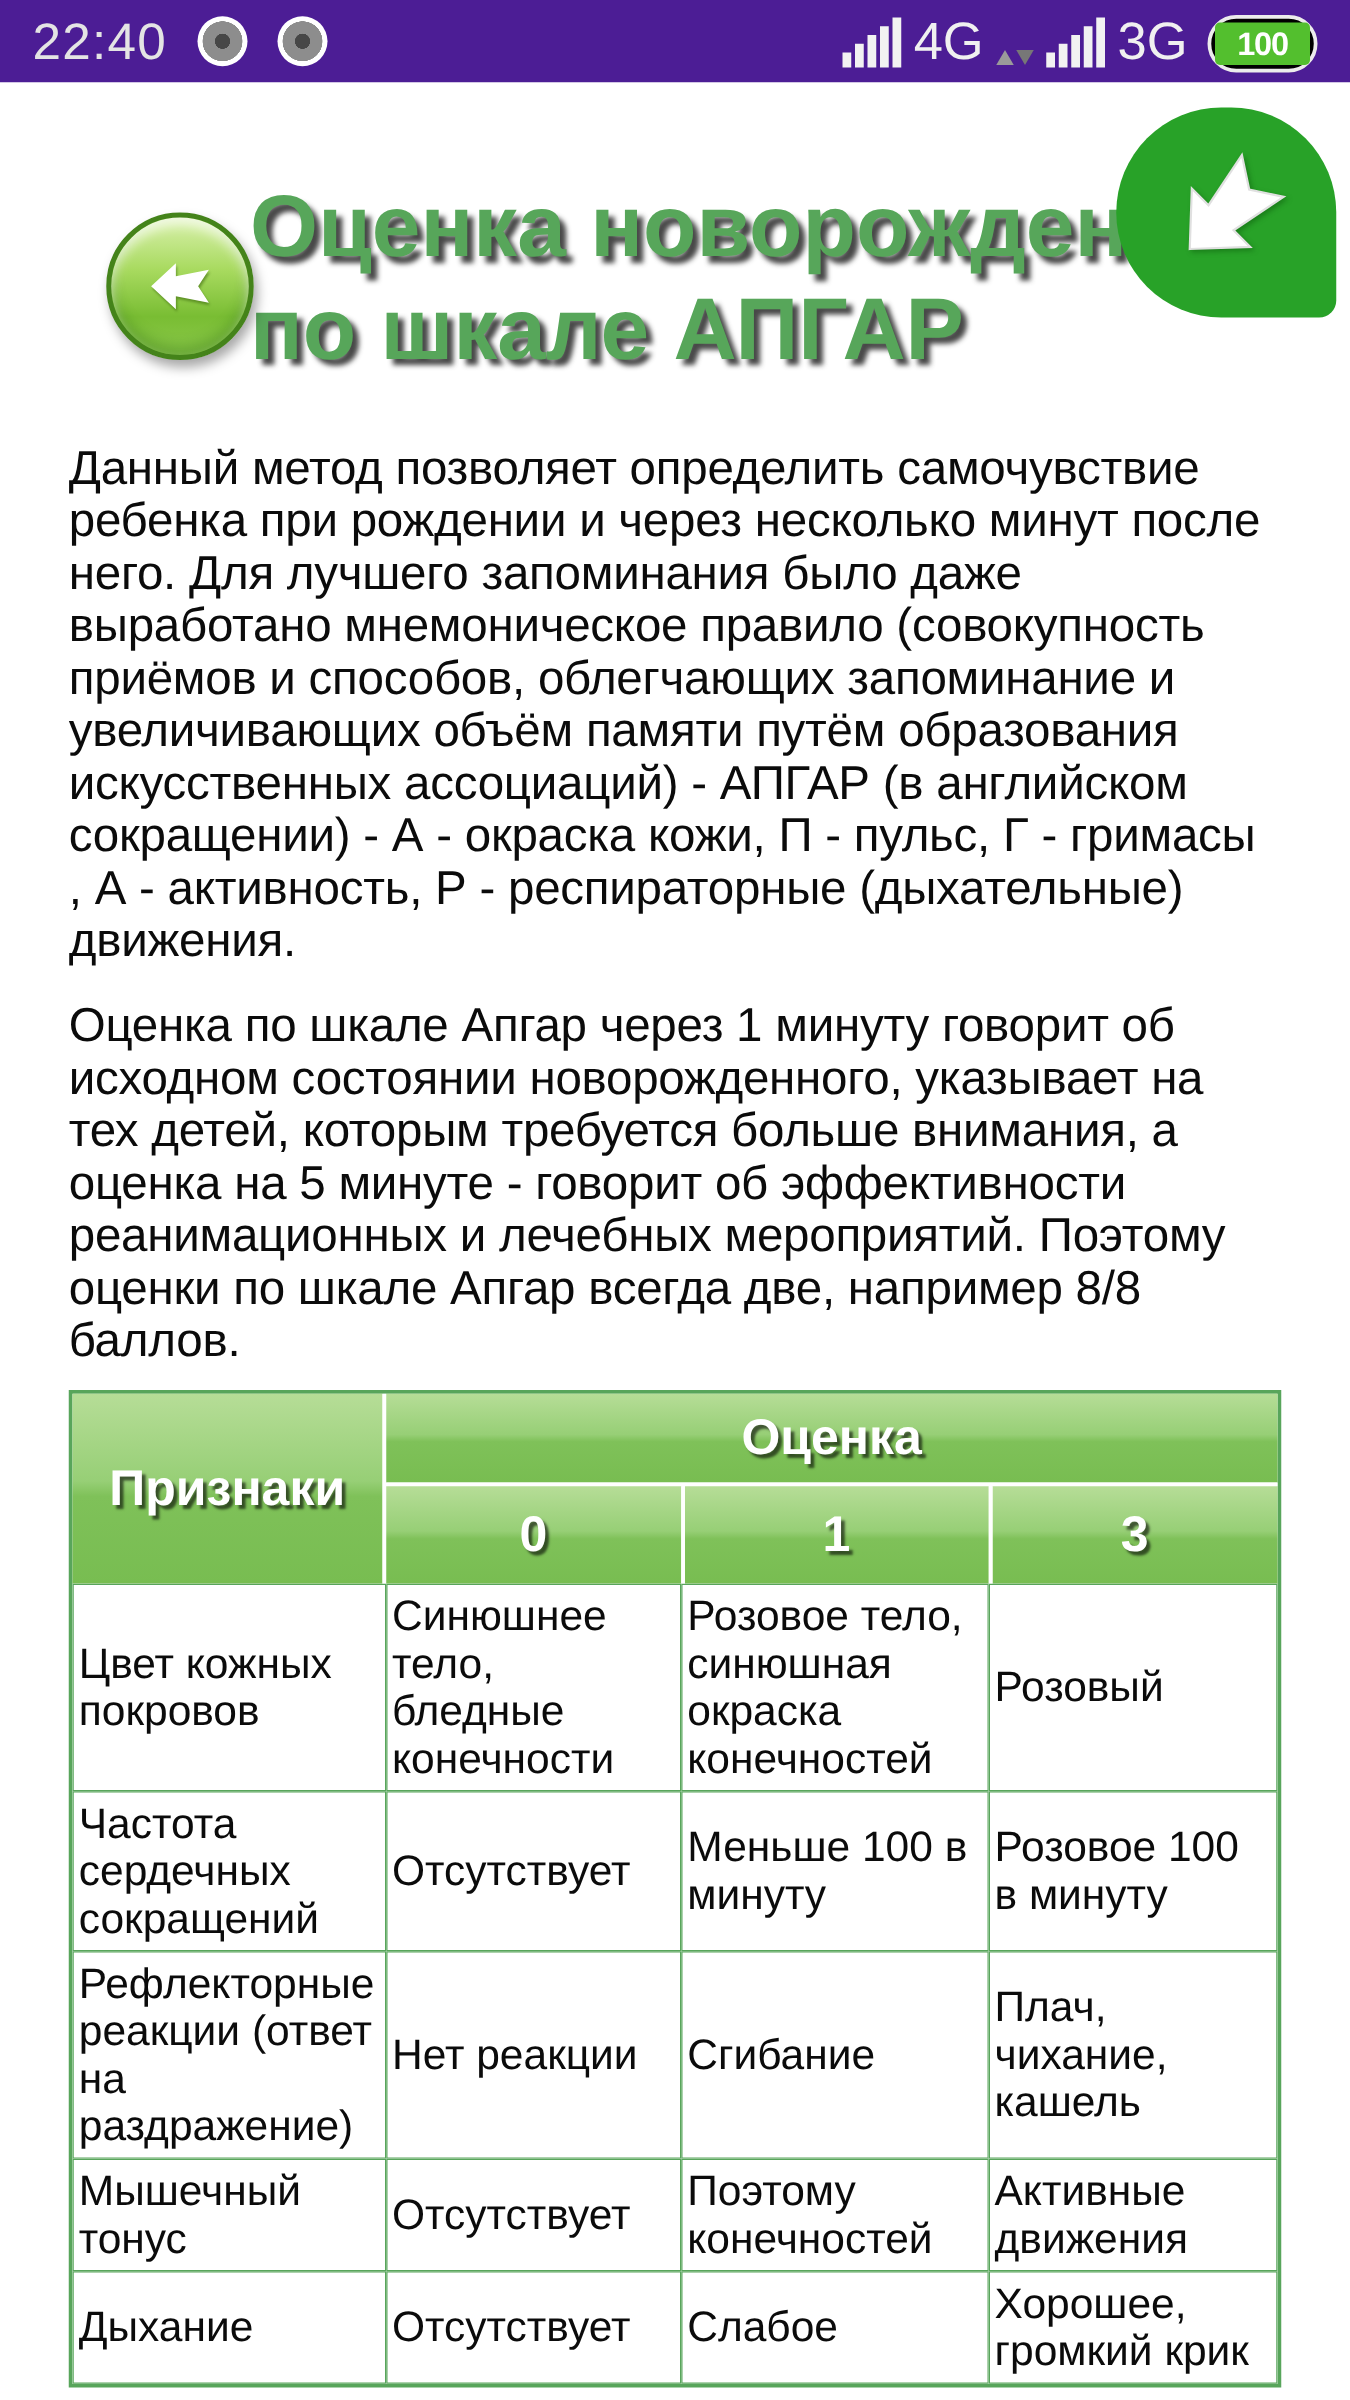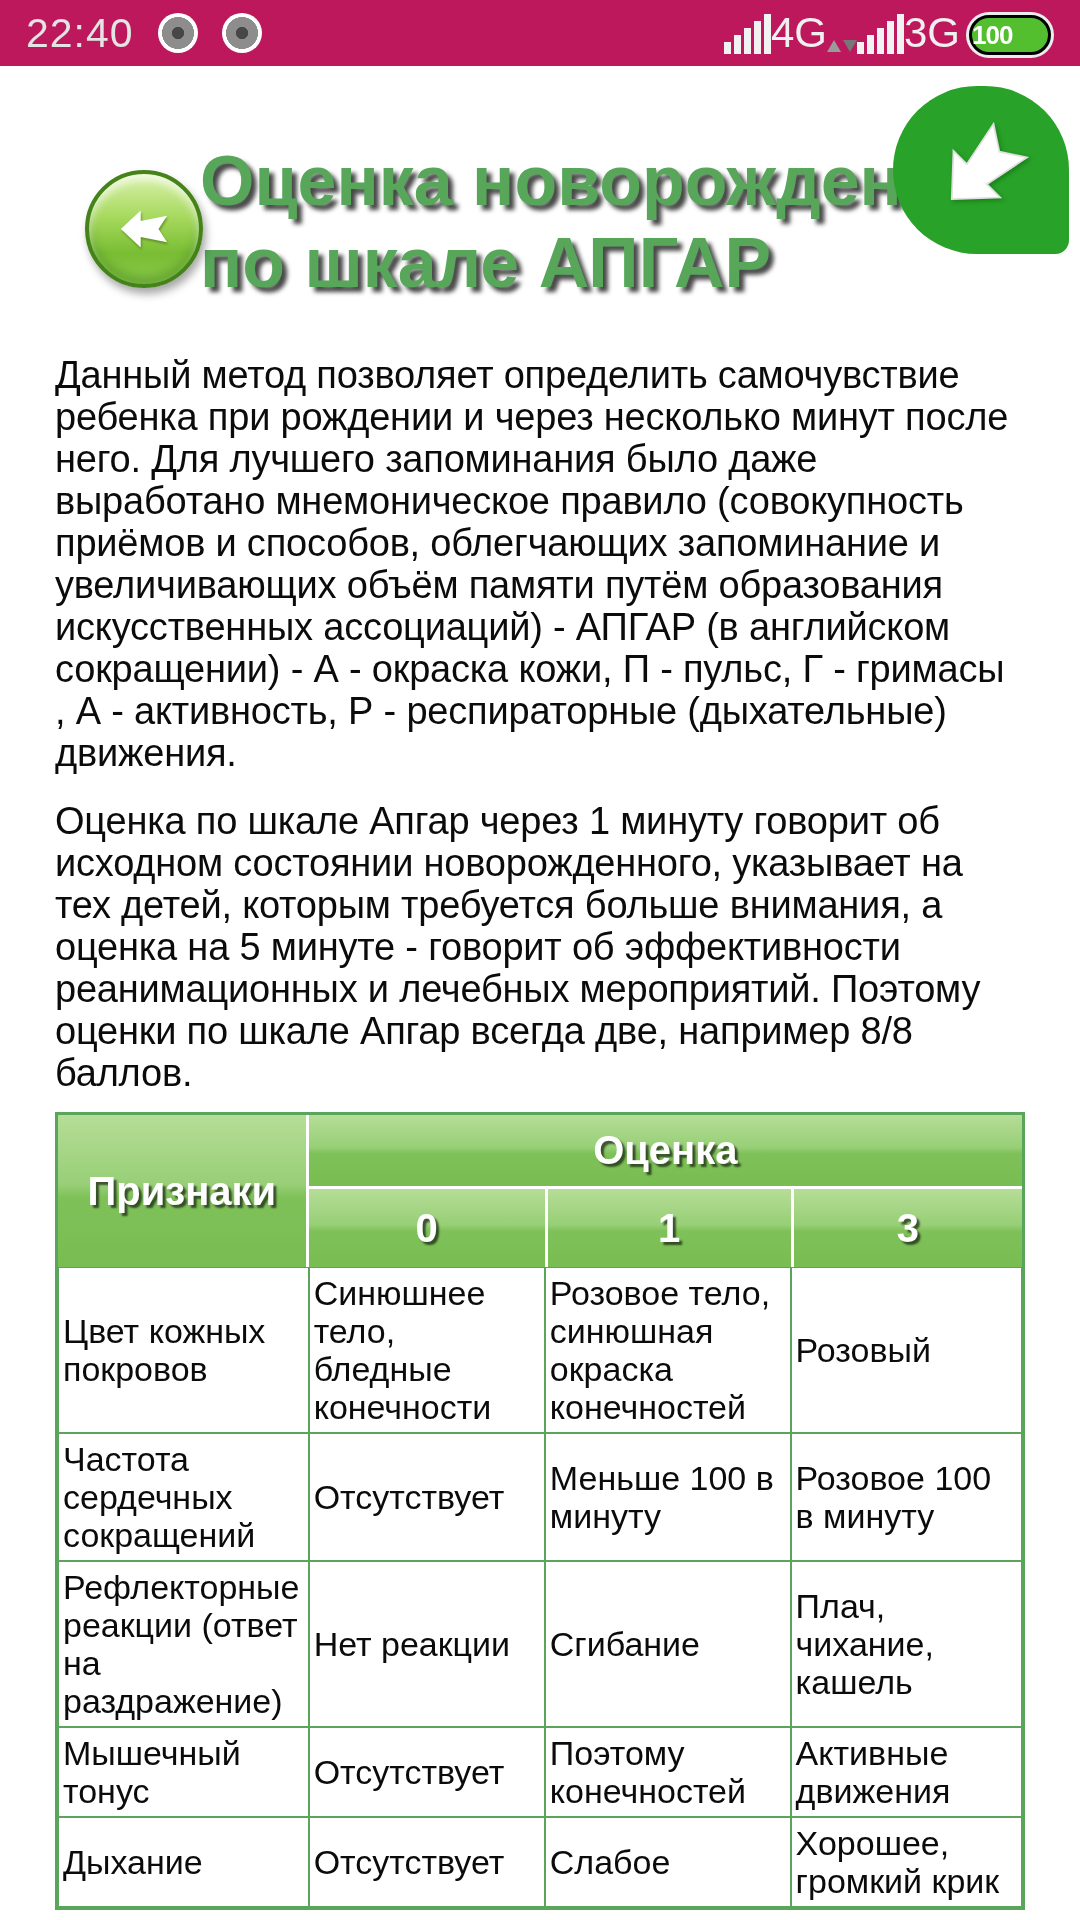--- a/index.html
+++ b/index.html
@@ -7,7 +7,7 @@
               font-family:"Liberation Sans", sans-serif; }
 
   
-  .status-bar { height:66px; background:#be185d; color:#e9e9e9;
+  .status-bar { height:66px; background:#4c1d95; color:#e9e9e9;
     display:flex; align-items:center; padding:0 26px; }
   .sb-left { display:flex; align-items:center; gap:24px; }
   .sb-time { font-size:41px; color:#e4e4e4; letter-spacing:1px; }

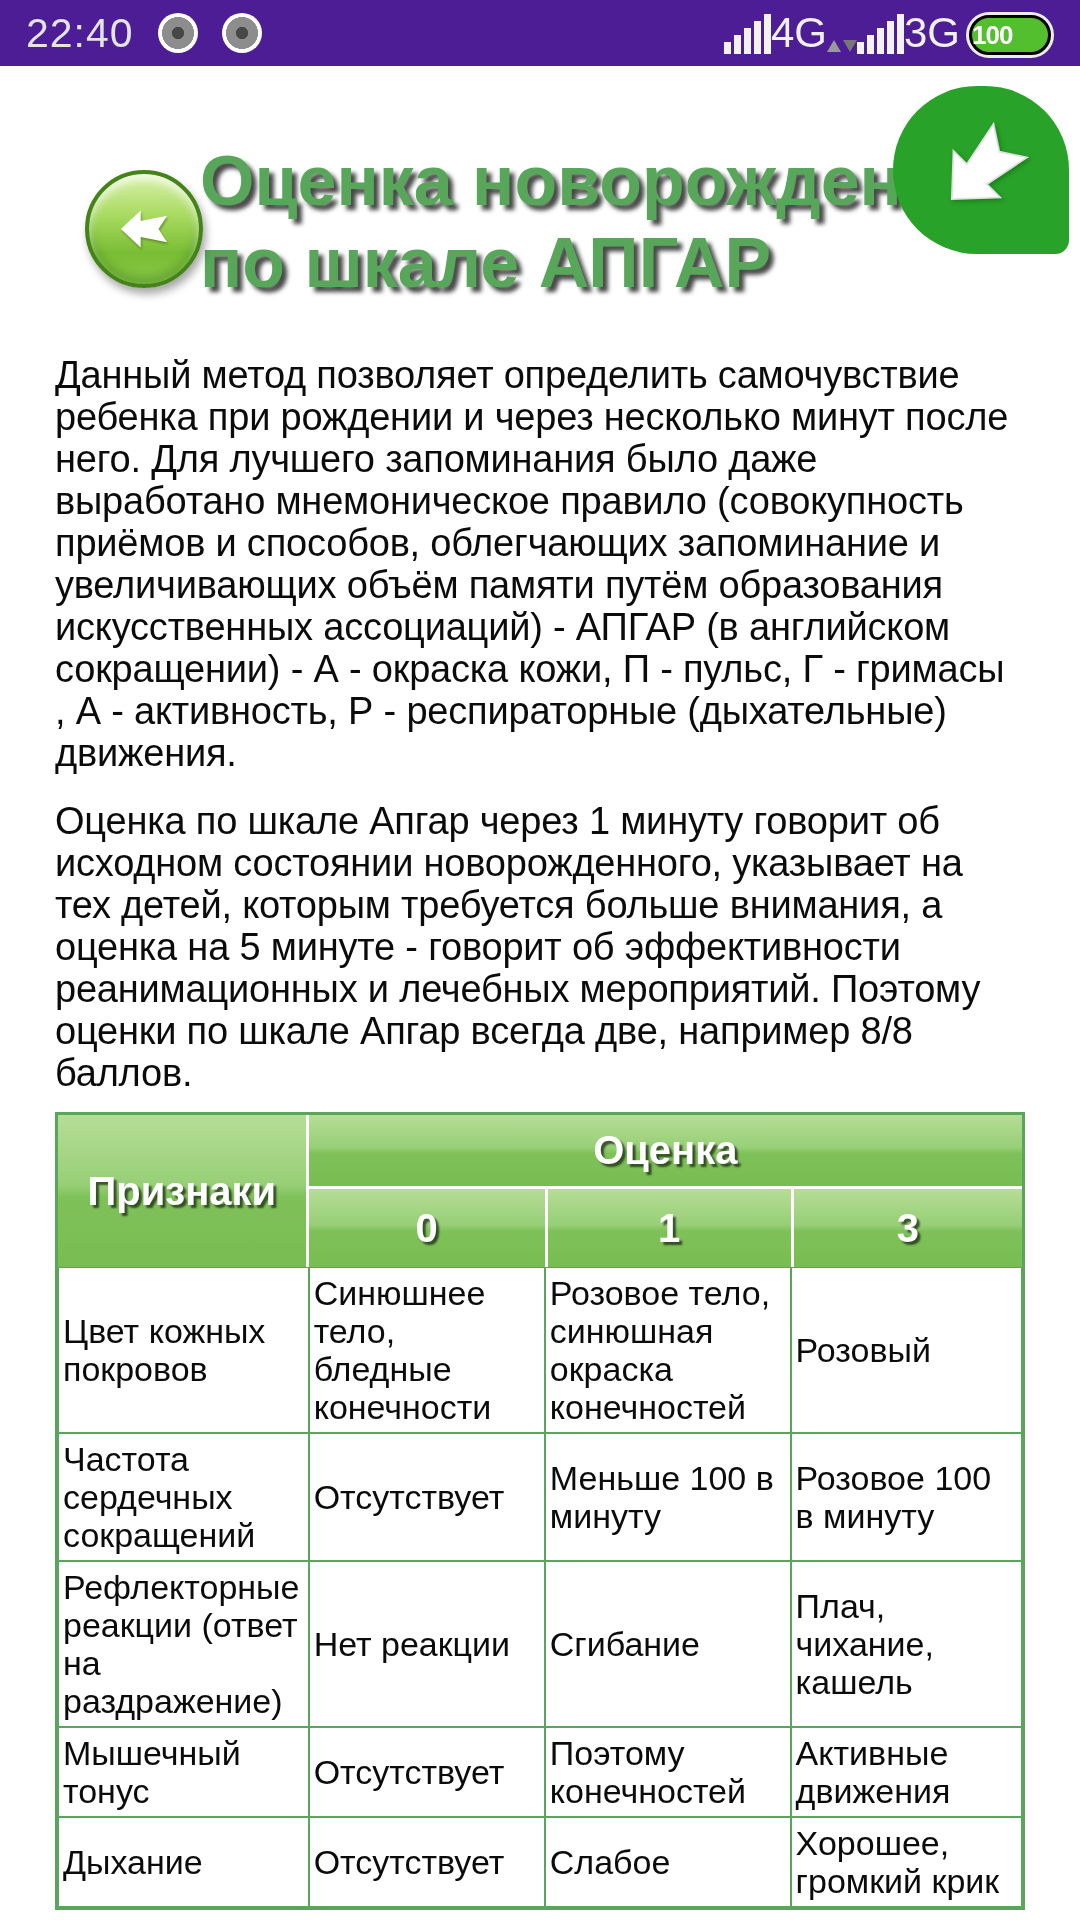--- a/index.html
+++ b/index.html
@@ -13,7 +13,7 @@
   .sb-time { font-size:41px; color:#e4e4e4; letter-spacing:1px; }
   .rec-circle { width:40px; height:40px; border-radius:50%;
     background:radial-gradient(circle, #474747 0 21%, #8d8d8d 22% 56%, #ffffff 57% 100%); }
-  .sb-right { margin-left:auto; display:flex; align-items:flex-end; }
+  .sb-right { margin-left:auto; display:flex; align-items:flex-end; gap:10px; }
   .bars { display:flex; align-items:flex-end; gap:3px; padding-bottom:6px; }
   .bars i { display:block; width:7px; background:#f2f2f2; }
   .bars i:nth-child(1){height:12px;} .bars i:nth-child(2){height:19px;}

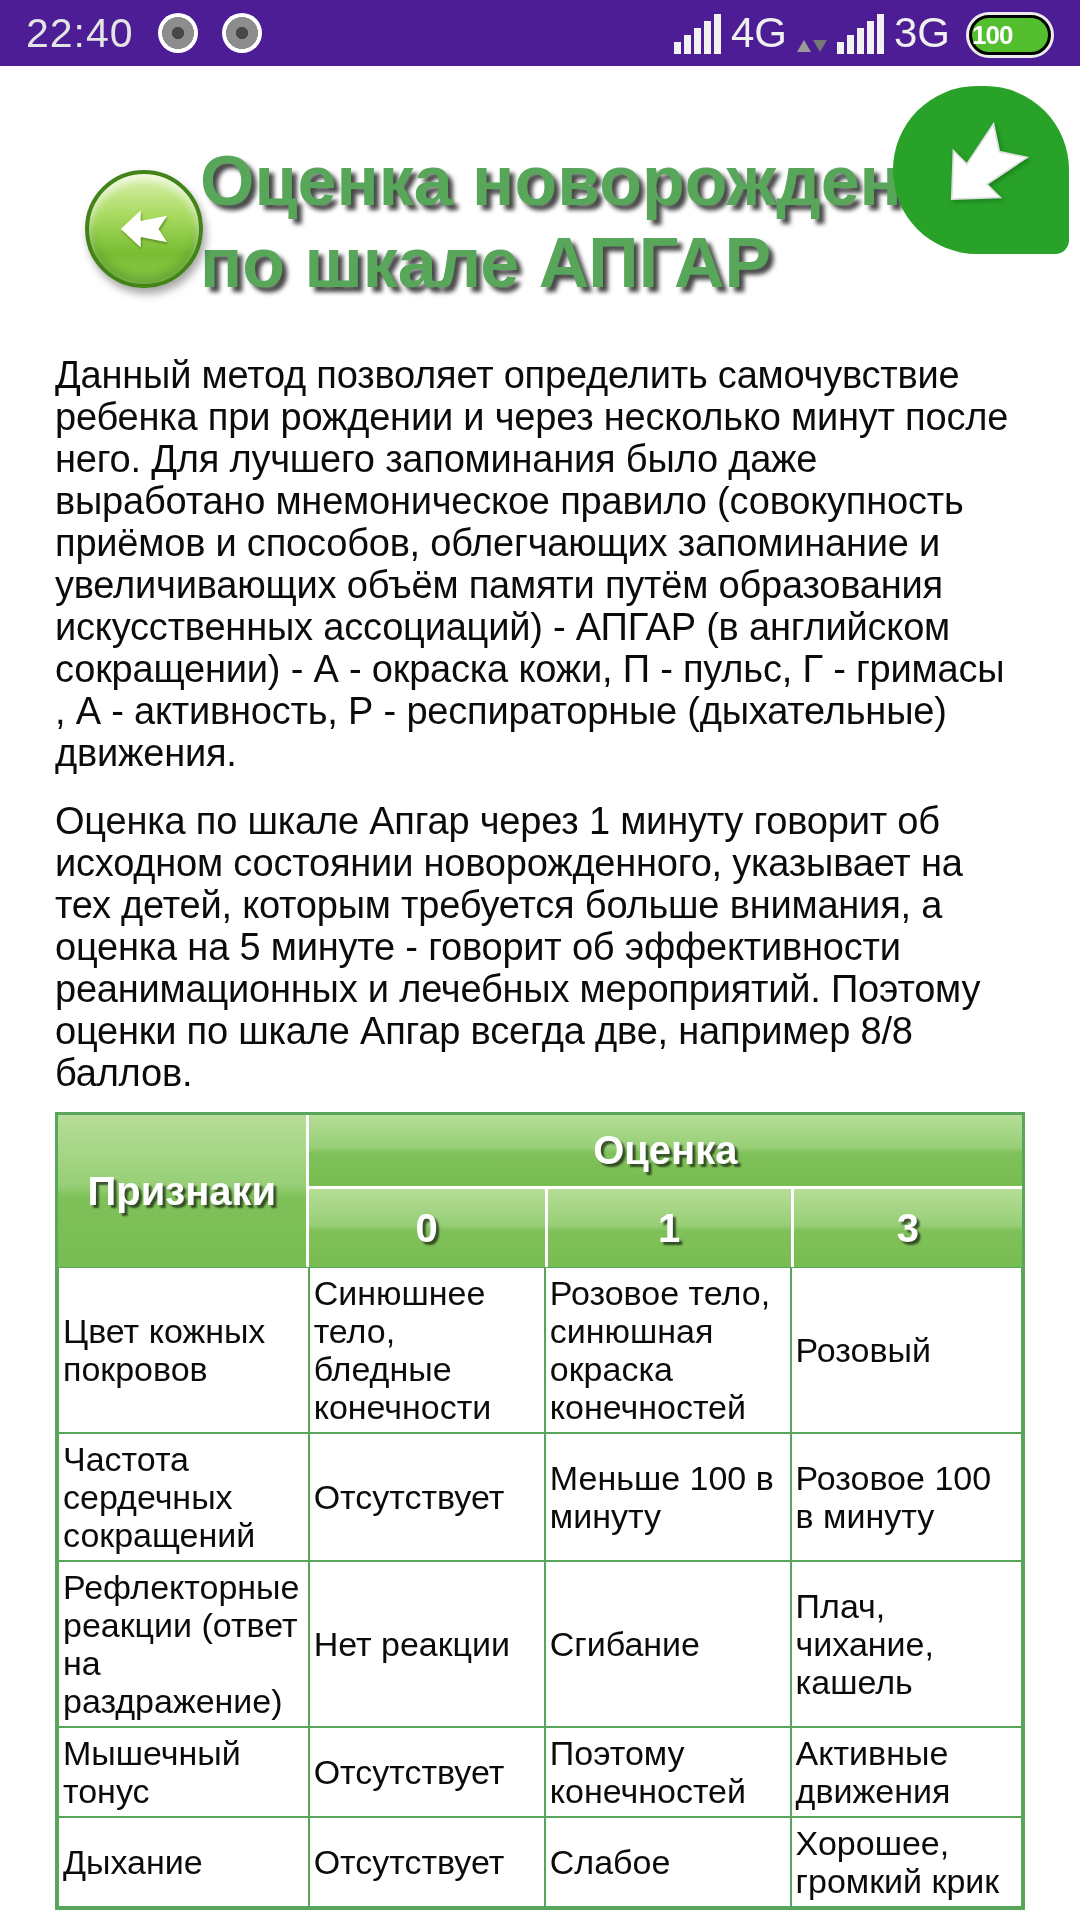--- a/index.html
+++ b/index.html
@@ -27,8 +27,8 @@
     border-right:7px solid transparent; border-top:12px solid #777; }
   .battery { width:88px; height:46px; border:3px solid #ececec; border-radius:23px;
     background:#000; padding:3px; margin-left:6px; margin-bottom:2px; }
-  .battery-fill { width:100%; height:100%; border-radius:17px; background:#53bf2e;
-    display:flex; align-items:center; justify-content:flex-start; }
+  .battery-fill { width:100%; height:100%; border-radius:4px; background:#53bf2e;
+    display:flex; align-items:center; justify-content:center; }
   .battery-text { font-size:26px; font-weight:bold; color:#fff; letter-spacing:-1px; }
 
   

